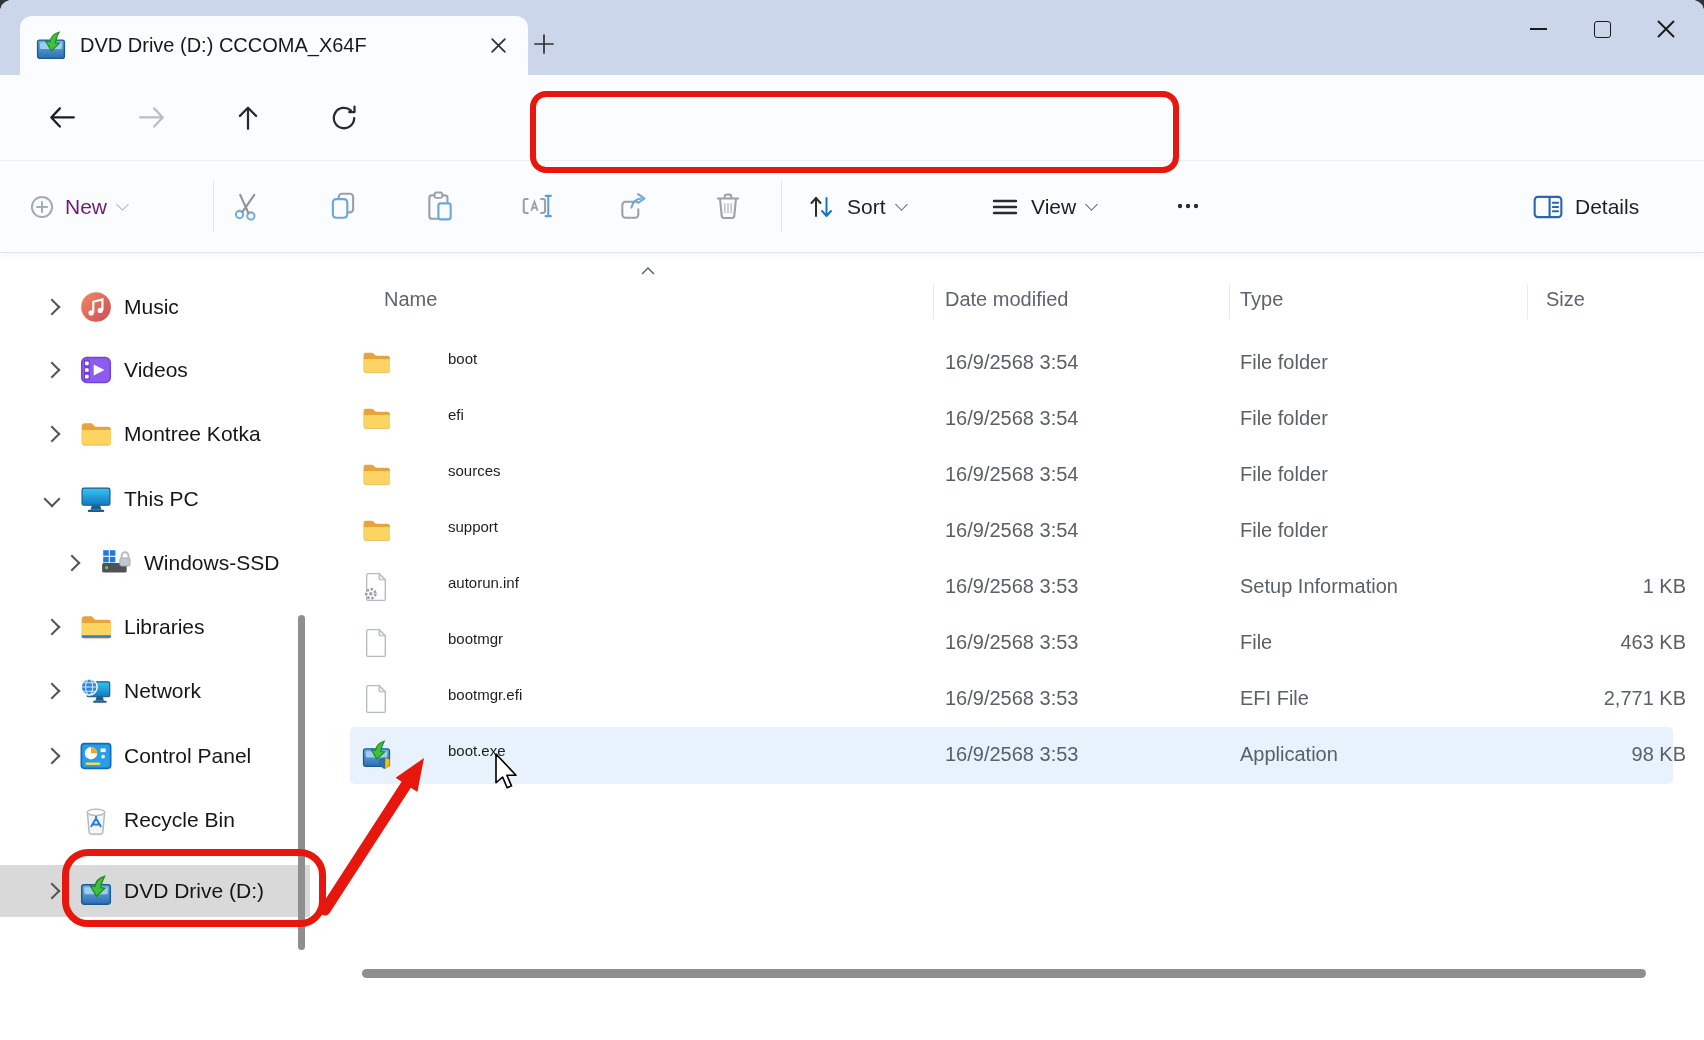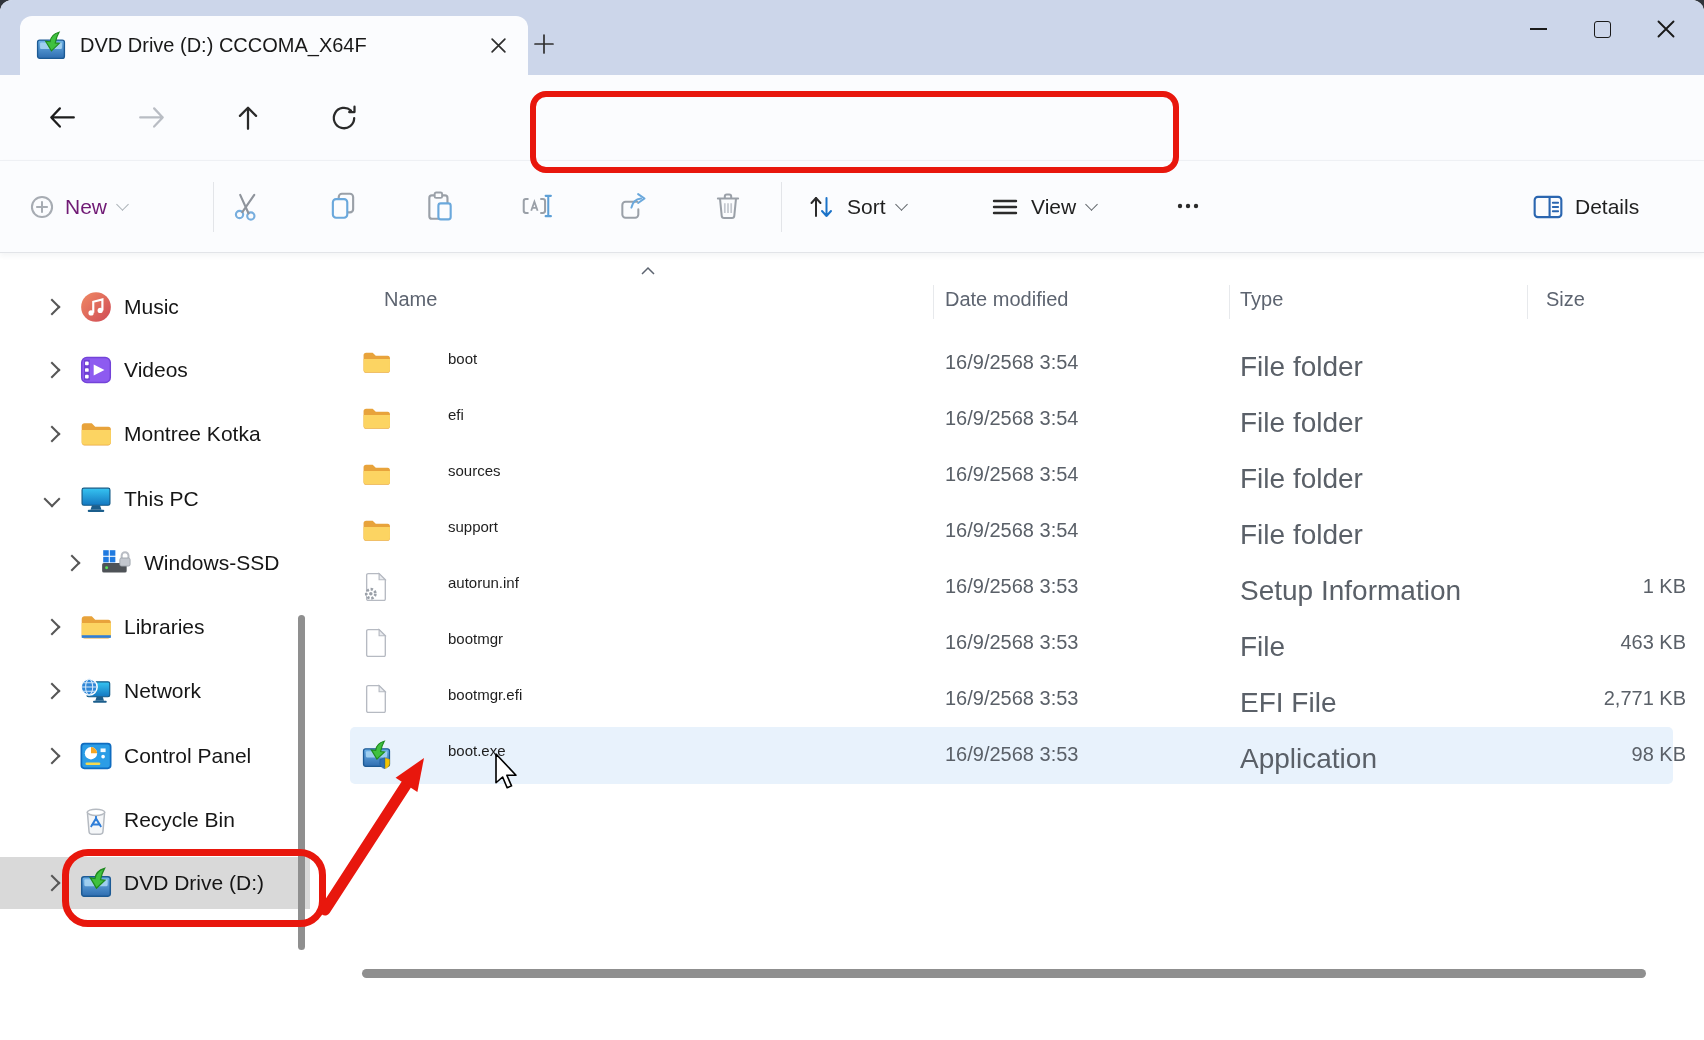--- a/index.html
+++ b/index.html
@@ -62,7 +62,7 @@
   .fi{position:absolute;left:44px;top:13px;width:29px;height:29px;}
   .fname{position:absolute;left:82px;top:15px;font-size:15px;color:#1e1e1e;margin-left:48px;}
   .fdate{position:absolute;left:627px;top:16px;font-size:20px;color:#5a6068;}
-  .ftype{position:absolute;left:922px;top:16px;font-size:28px;color:#5a6068;}
+  .ftype{position:absolute;left:922px;top:16px;font-size:20px;color:#5a6068;}
   .fsize{position:absolute;left:1178px;top:16px;width:190px;text-align:right;font-size:20px;color:#5a6068;}
   .hscroll{position:absolute;left:362px;top:969px;width:1284px;height:9px;background:#8f8f8f;border-radius:5px;}
   

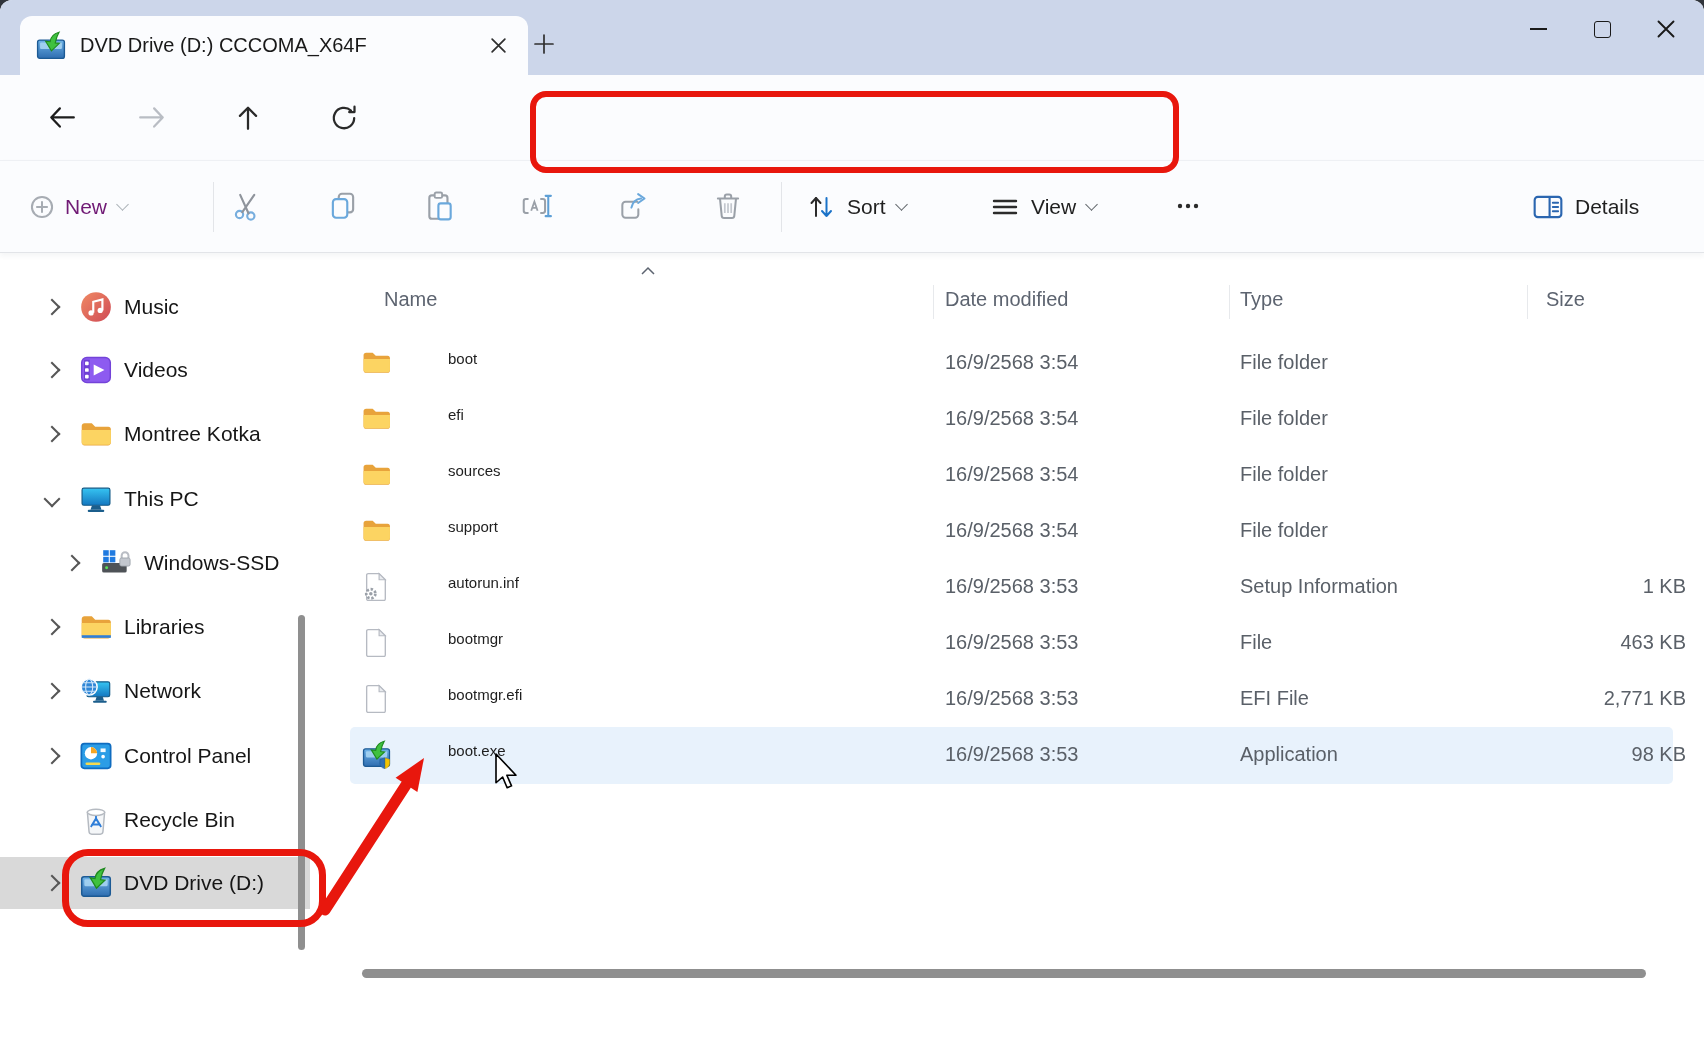--- a/index.html
+++ b/index.html
@@ -45,7 +45,7 @@
   .chev.dis{border-color:#aab0b6;}
   
   .sitem{position:absolute;left:0;width:310px;height:52px;display:flex;align-items:center;}
-  .sitem.sel{background:#d9d9d9;}
+  .sitem.sel{background:#d9d9d9;margin-top:8px;}
   .schev{flex:0 0 auto;margin-left:46px;width:10px;height:10px;border-right:2px solid #565656;border-bottom:2px solid #565656;
          transform:rotate(-45deg);}
   .schev.down{transform:rotate(45deg);}

